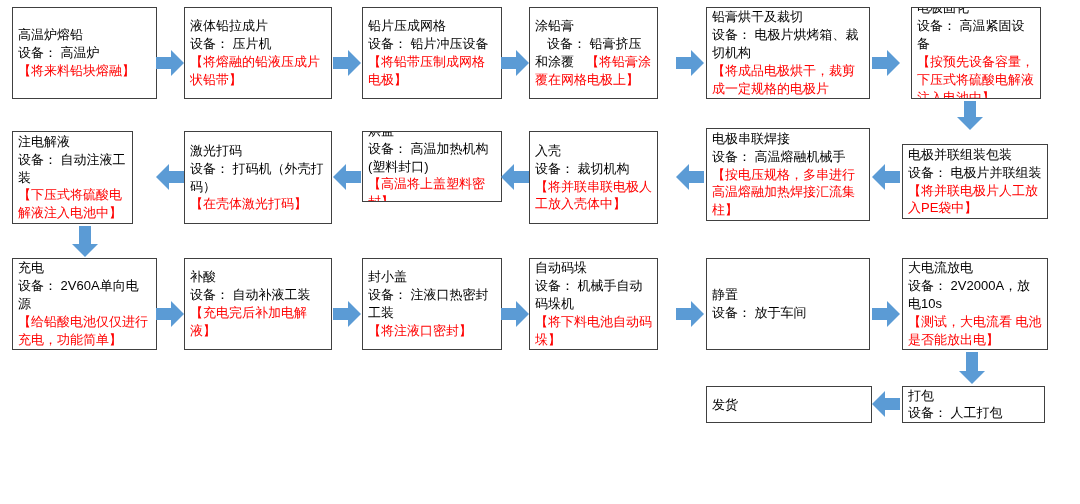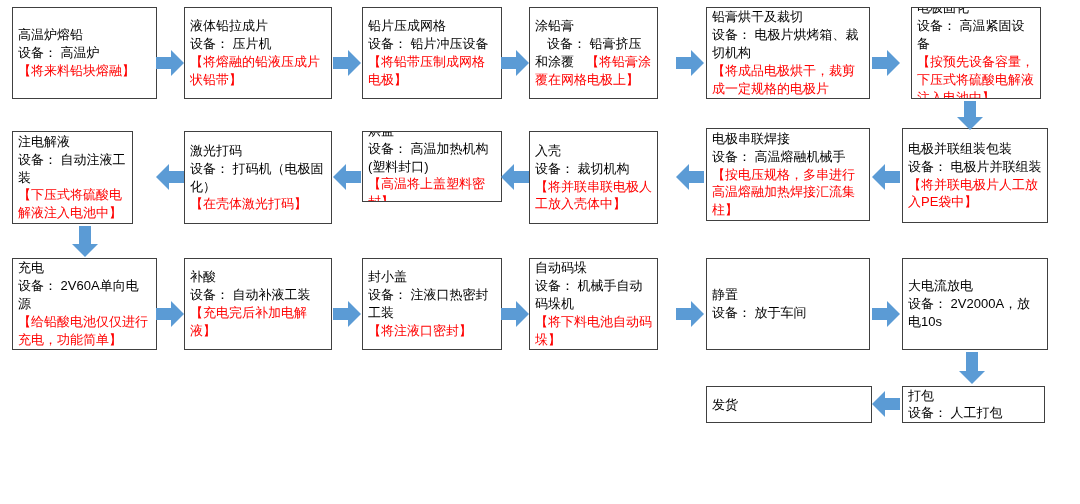--- a/index.html
+++ b/index.html
@@ -108,7 +108,7 @@
     <span class="eq">设备： 高温熔融机械手</span>
     <span class="note">【按电压规格，多串进行高温熔融加热焊接汇流集柱】</span>
   </div>
-  <div class="box" style="left:902px;top:128px;width:146px;height:95px">
+  <div class="box" style="left:902px;top:144px;width:146px;height:75px">
     <span class="t">电极并联组装包装</span>
     <span class="eq">设备： 电极片并联组装</span>
     <span class="note">【将并联电极片人工放入PE袋中】</span>

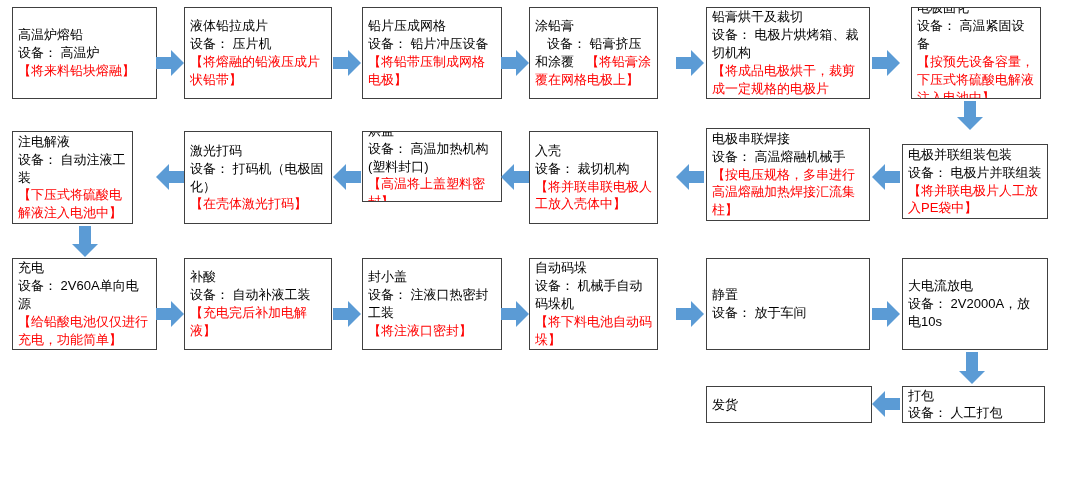--- a/index.html
+++ b/index.html
@@ -90,7 +90,7 @@
   </div>
   <div class="box" style="left:184px;top:131px;width:148px;height:93px">
     <span class="t">激光打码</span>
-    <span class="eq">设备： 打码机（电极固化）</span>
+    <span class="eq">设备： 打码机（外壳打码）</span>
     <span class="note">【在壳体激光打码】</span>
   </div>
   <div class="box" style="left:362px;top:131px;width:140px;height:71px">

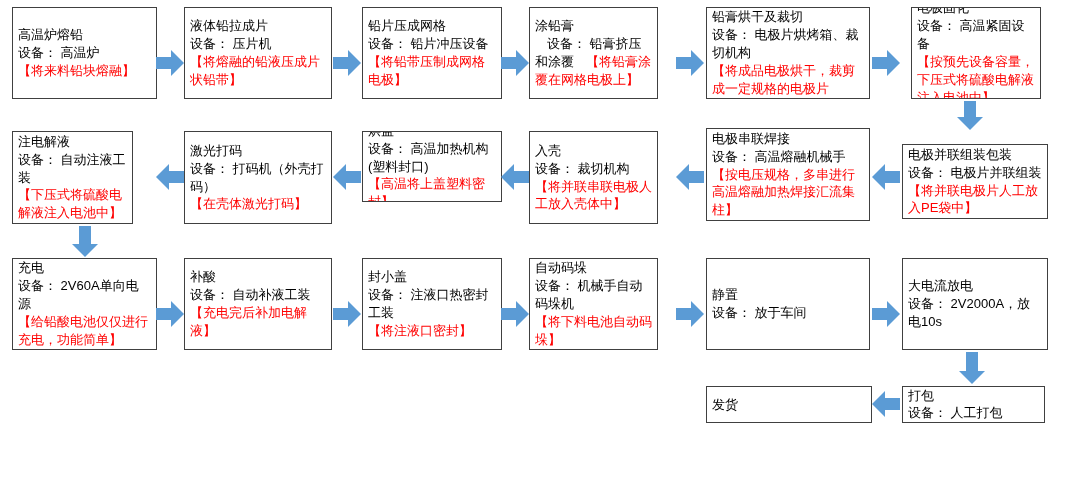--- a/index.html
+++ b/index.html
@@ -141,6 +141,7 @@
   <div class="box" style="left:902px;top:258px;width:146px;height:92px">
     <span class="t">大电流放电</span>
     <span class="eq">设备： 2V2000A，放电10s</span>
+    <span class="note">【测试，大电流看 电池是否能放出电】</span>
   </div>
 
   <div class="box" style="left:706px;top:386px;width:166px;height:37px">

